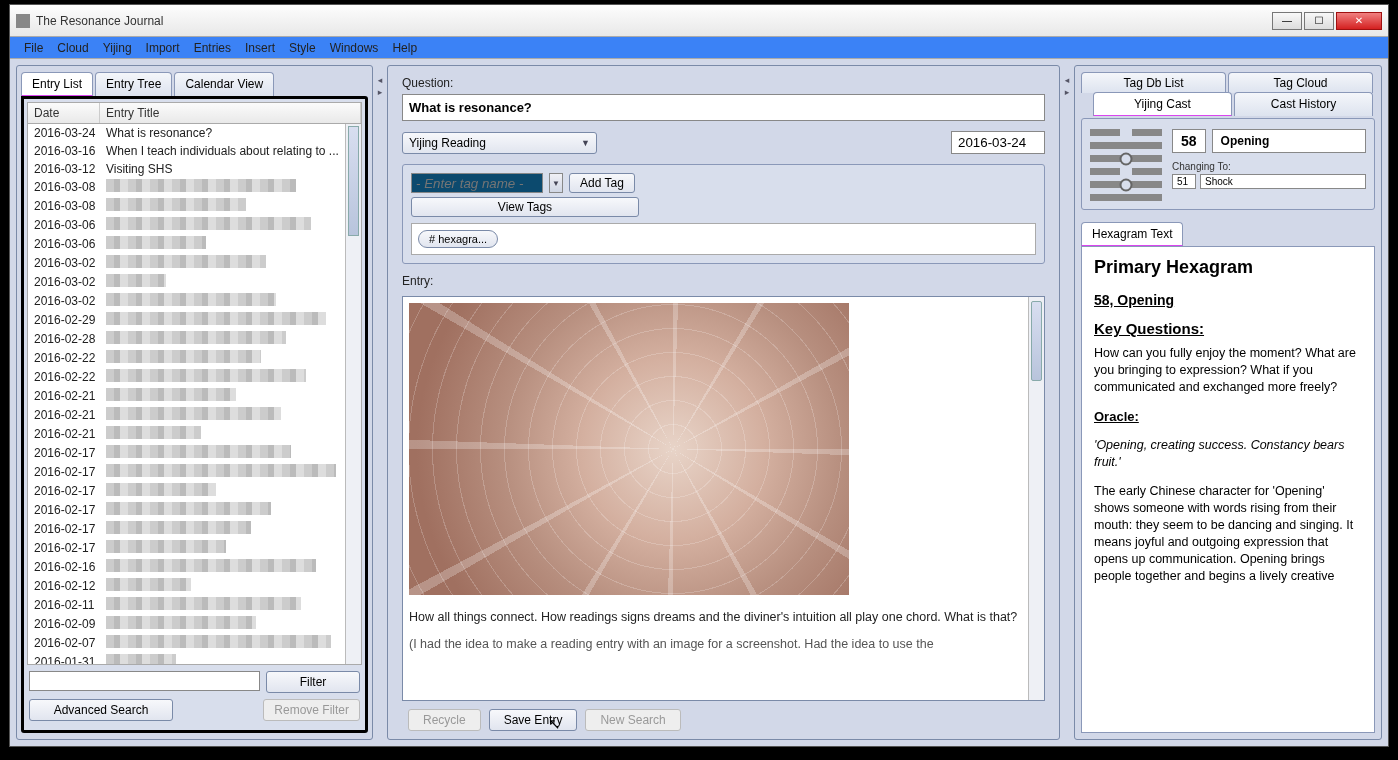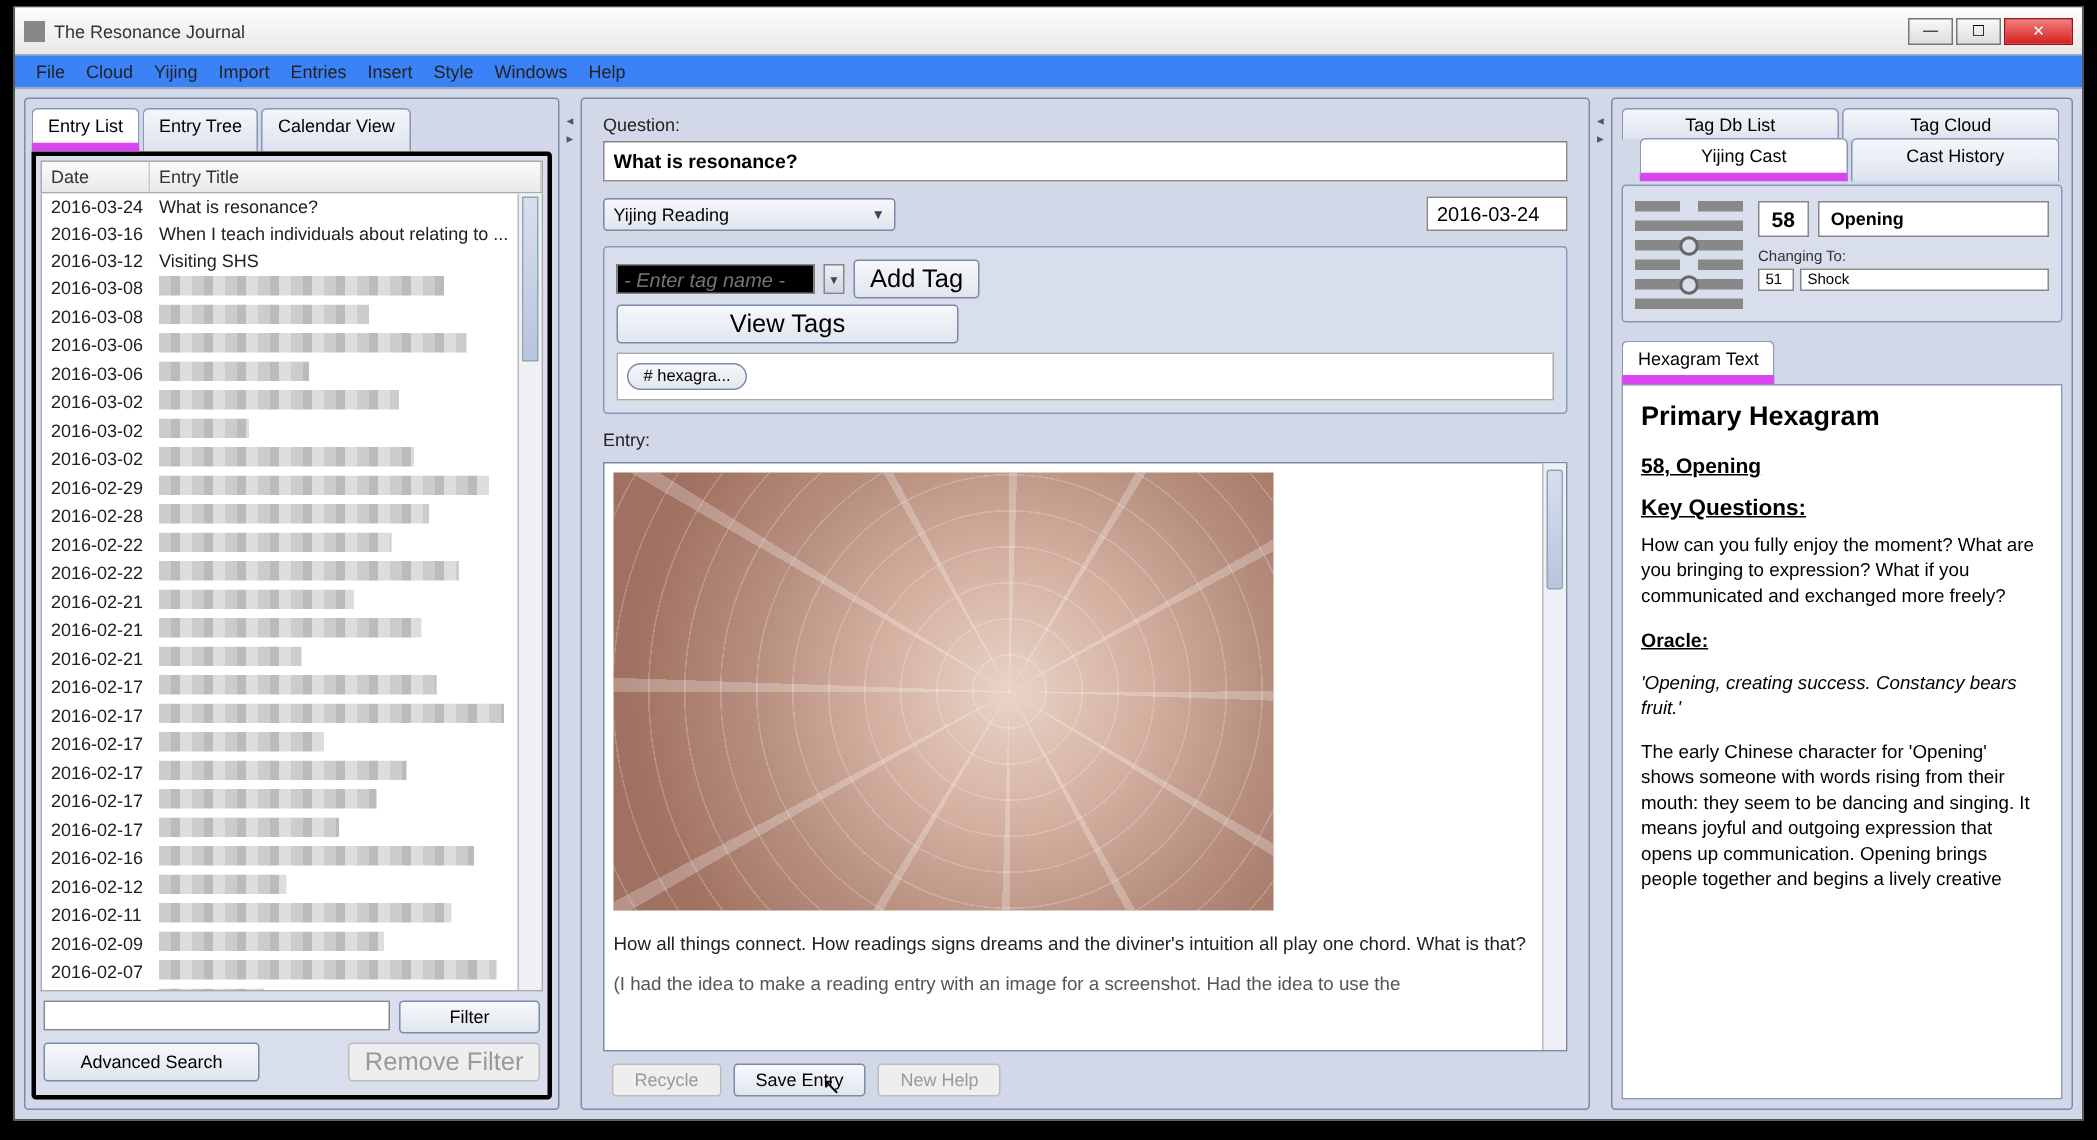--- a/index.html
+++ b/index.html
@@ -71,7 +71,7 @@
   cursor: default;
   font-size:12px;
 }
-.tab.active { background: #fff; position: relative; z-index: 2; border-bottom:6px solid #d946ef;}
+.tab.active { background: #fff; position: relative; z-index: 2; border-bottom:1px solid #d946ef;}
 .tab-body { border: 3px solid #000000; background:#d8deec; border-radius:0 3px 3px 3px; flex:1; display:flex; flex-direction:column; padding:3px; min-height:0;}
 .table-head { display:flex; background: linear-gradient(#fbfbfb,#e9e9e9); border:1px solid #aaa; }
 .th { padding:3px 6px; border-right:1px solid #ccc; color:#333;}

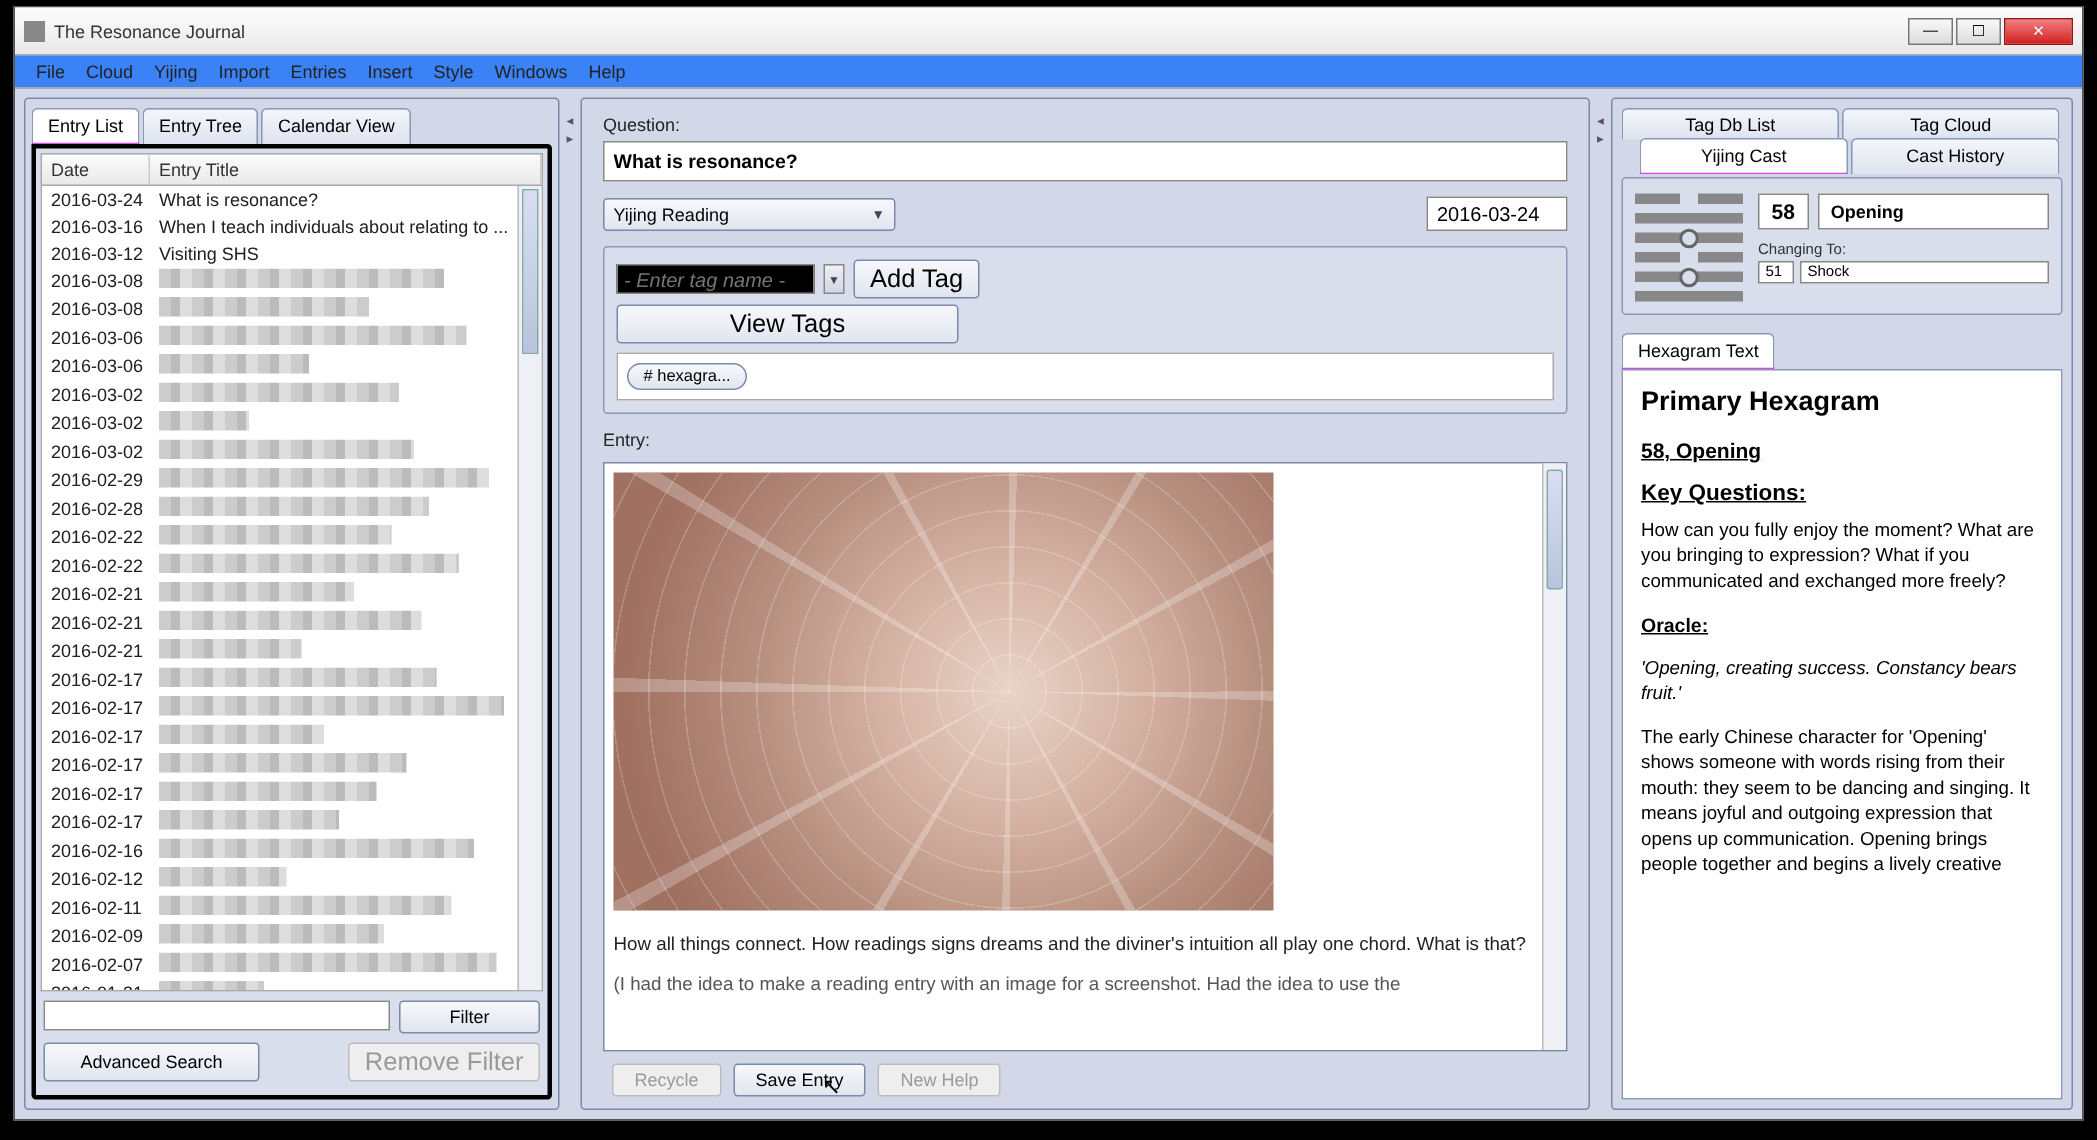--- a/index.html
+++ b/index.html
@@ -98,7 +98,7 @@
 .date-field { background:#fff; border:1px solid #888; padding:3px 6px; width:94px; margin-left:auto;}
 .tag-box { border:1px solid #8a98b8; border-radius:3px; background:#d8deec; padding:8px; }
 .tag-row1 { display:flex; gap:6px; align-items:center; margin-bottom:4px;}
-.tag-input { width:132px; background:#000000; border:1px solid #888; color:#999; font-style:italic; padding:2px 4px; height:20px;}
+.tag-input { width:132px; background:#0c4a6e; border:1px solid #888; color:#999; font-style:italic; padding:2px 4px; height:20px;}
 .tag-drop { width:14px; height:20px; background:linear-gradient(#f0f0f5,#d0d6e4); border:1px solid #888; display:flex;align-items:center;justify-content:center;font-size:8px;color:#445;}
 .viewtags { width:228px; text-align:center;}
 .chip-area { background:#fff; border:1px solid #aaa; margin-top:6px; padding:6px; }

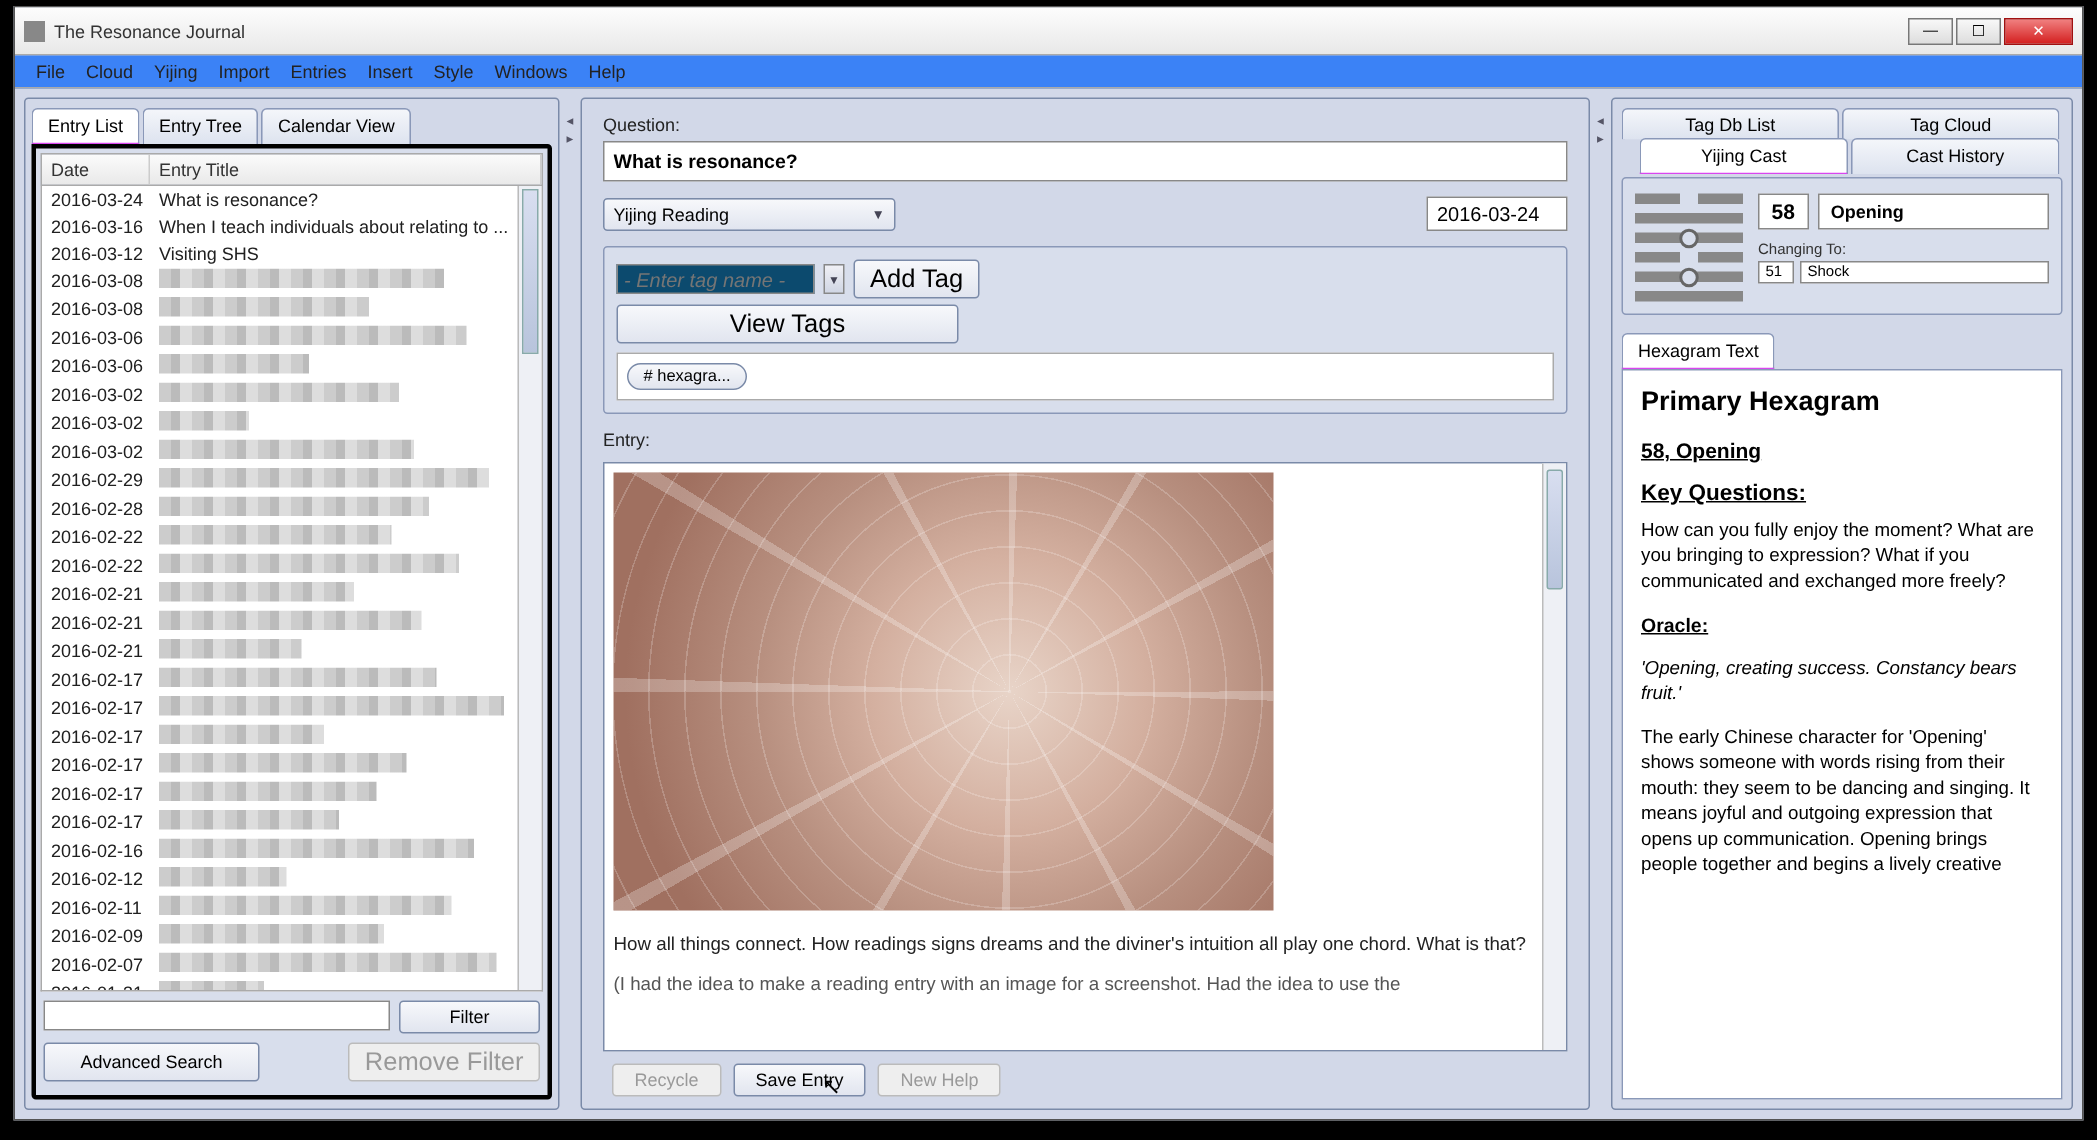--- a/index.html
+++ b/index.html
@@ -88,7 +88,7 @@
 .filter-row { display:flex; gap:6px; margin-bottom:6px;}
 .text-input { flex:1; background:#fff; border:1px solid #888; padding:2px 4px; height:20px;}
 .btn { background:linear-gradient(#f7f8fb,#e1e5ef); border:1px solid #7a8aa8; border-radius:3px; padding:3px 14px; font-size:12px; cursor:default;}
-.btn.small { padding:2px 10px; font-size:17px;}
+.btn.small { padding:2px 10px; font-size:12px;}
 .btn.disabled { color:#999; border-color:#bbb; background:#eee;}
 .label { color:#222; margin-bottom:4px; display:block;}
 .field { width:100%; background:#fff; border:1px solid #888; padding:5px 6px; font-weight:bold; color:#000; font-size:13px;}

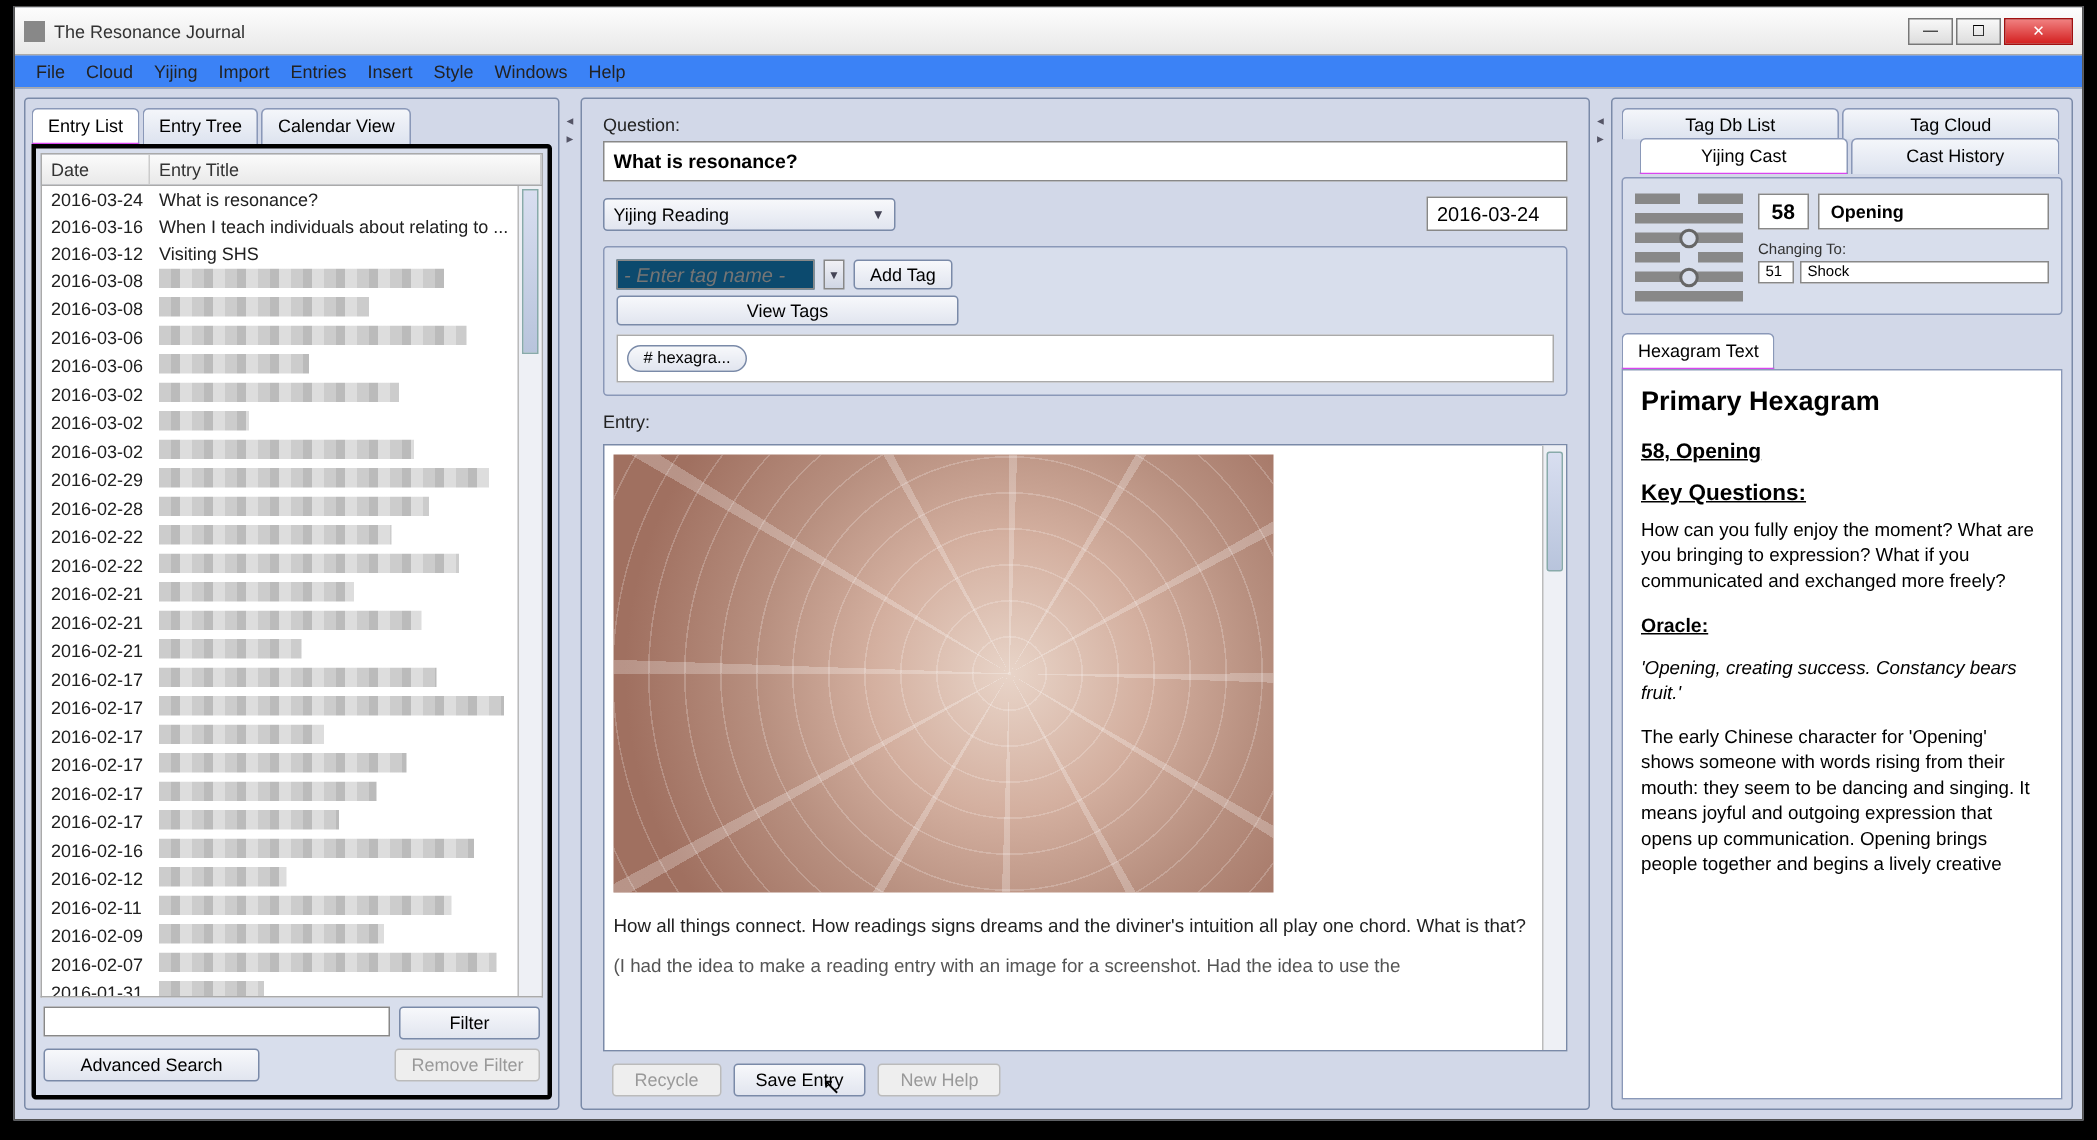--- a/index.html
+++ b/index.html
@@ -364,7 +364,7 @@
       <div class="bottom-buttons" style="position:relative;">
         <button class="btn disabled">Recycle</button>
         <button class="btn">Save Entry</button>
-        <button class="btn disabled">New Help</button>
+        <button class="btn disabled">New Search</button>
         <span style="position:absolute;left:146px;top:14px;font-size:15px;">↖</span>
       </div>
     </div>

